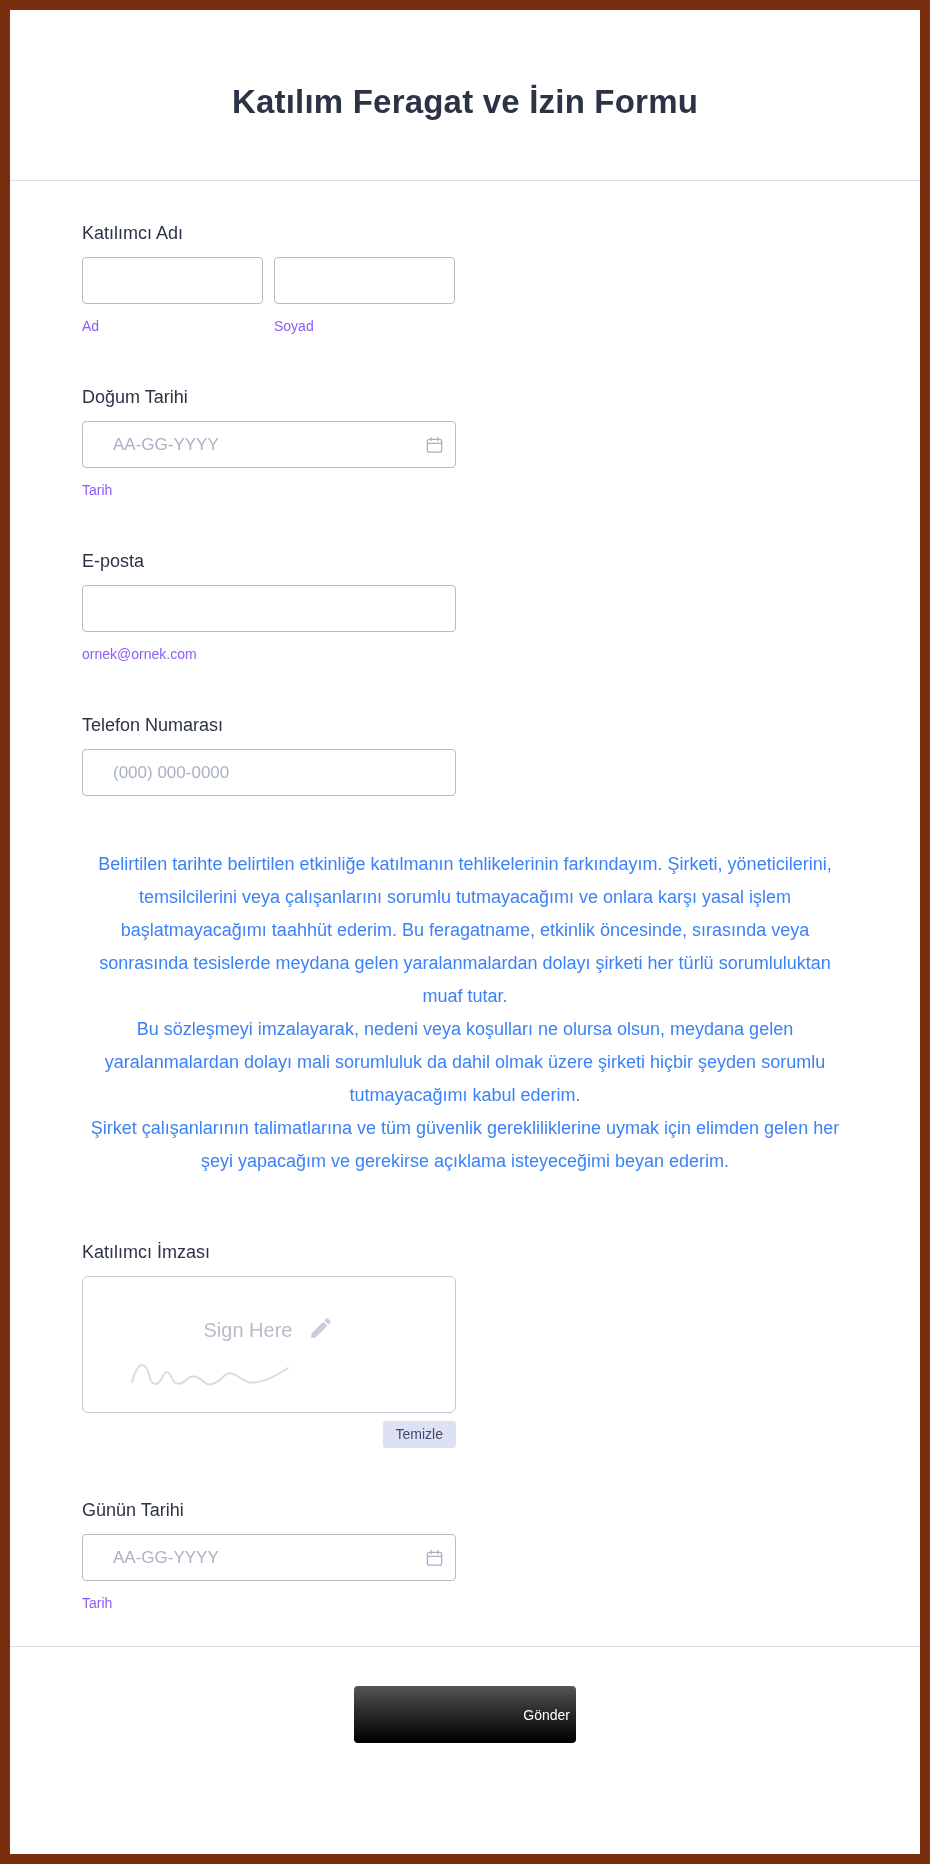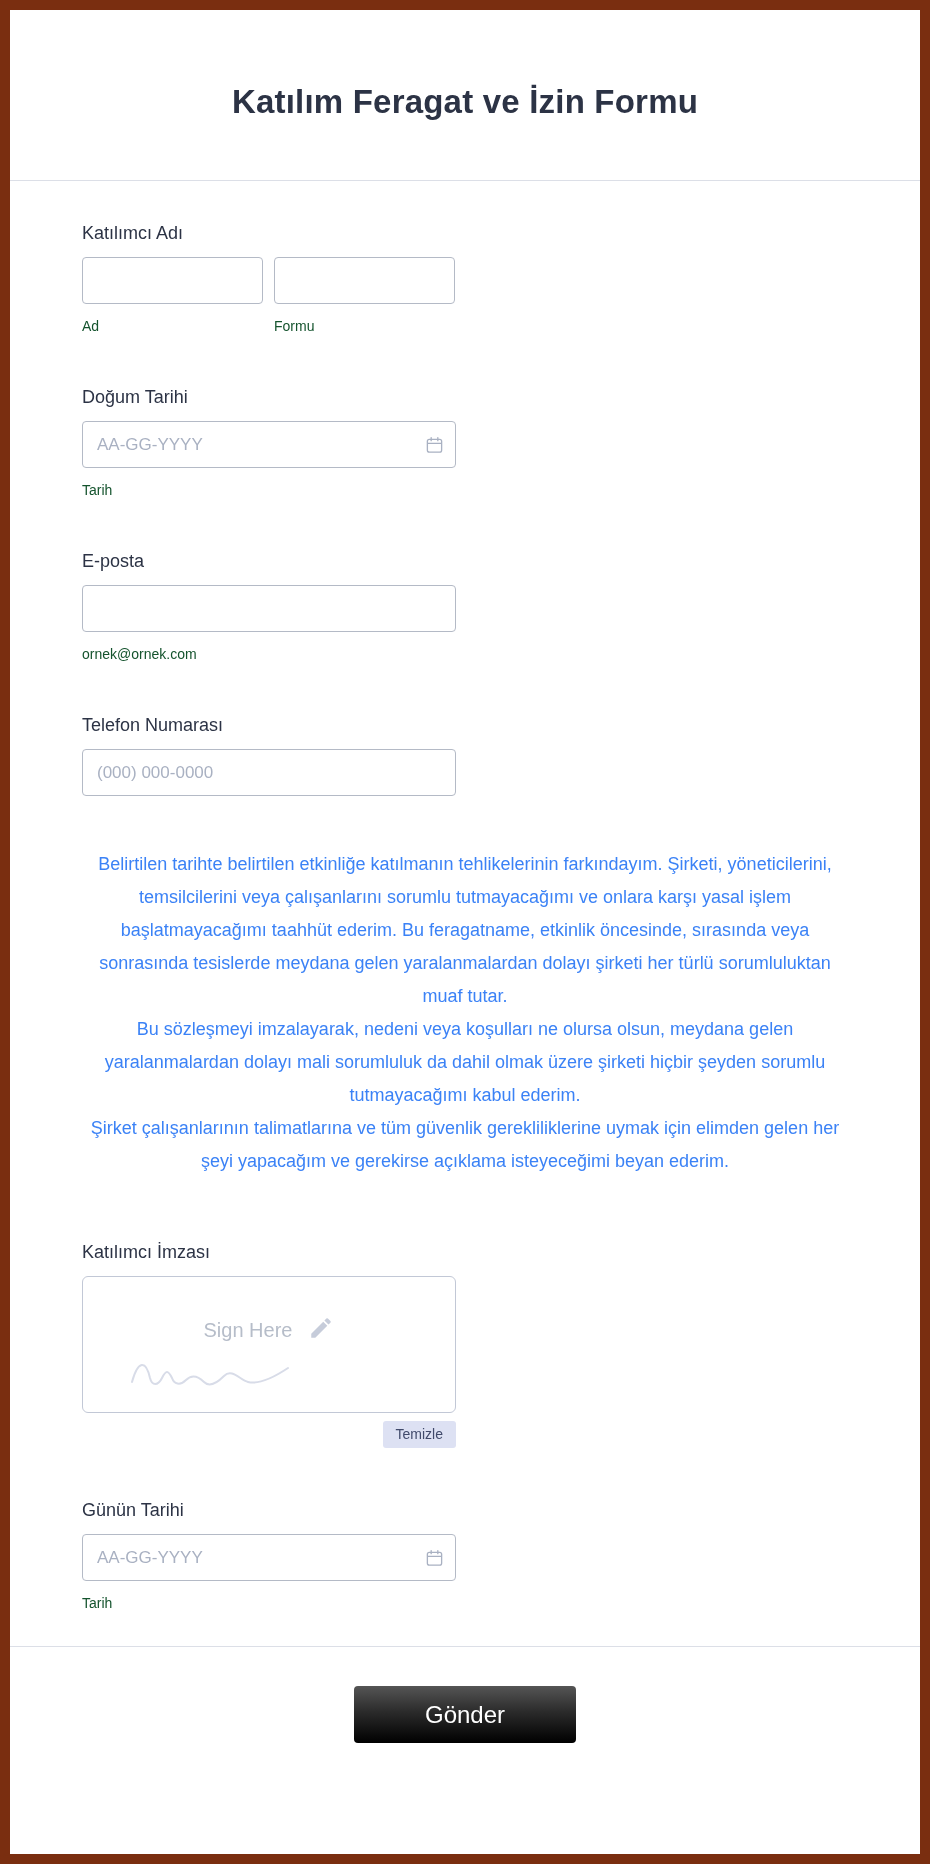--- a/index.html
+++ b/index.html
@@ -43,7 +43,7 @@
     margin-top: 14px;
     font-size: 14px;
     line-height: 17px;
-    color: #14532d;
+    color: #8b5cf6;
   }
   .text-input {
     box-sizing: border-box;

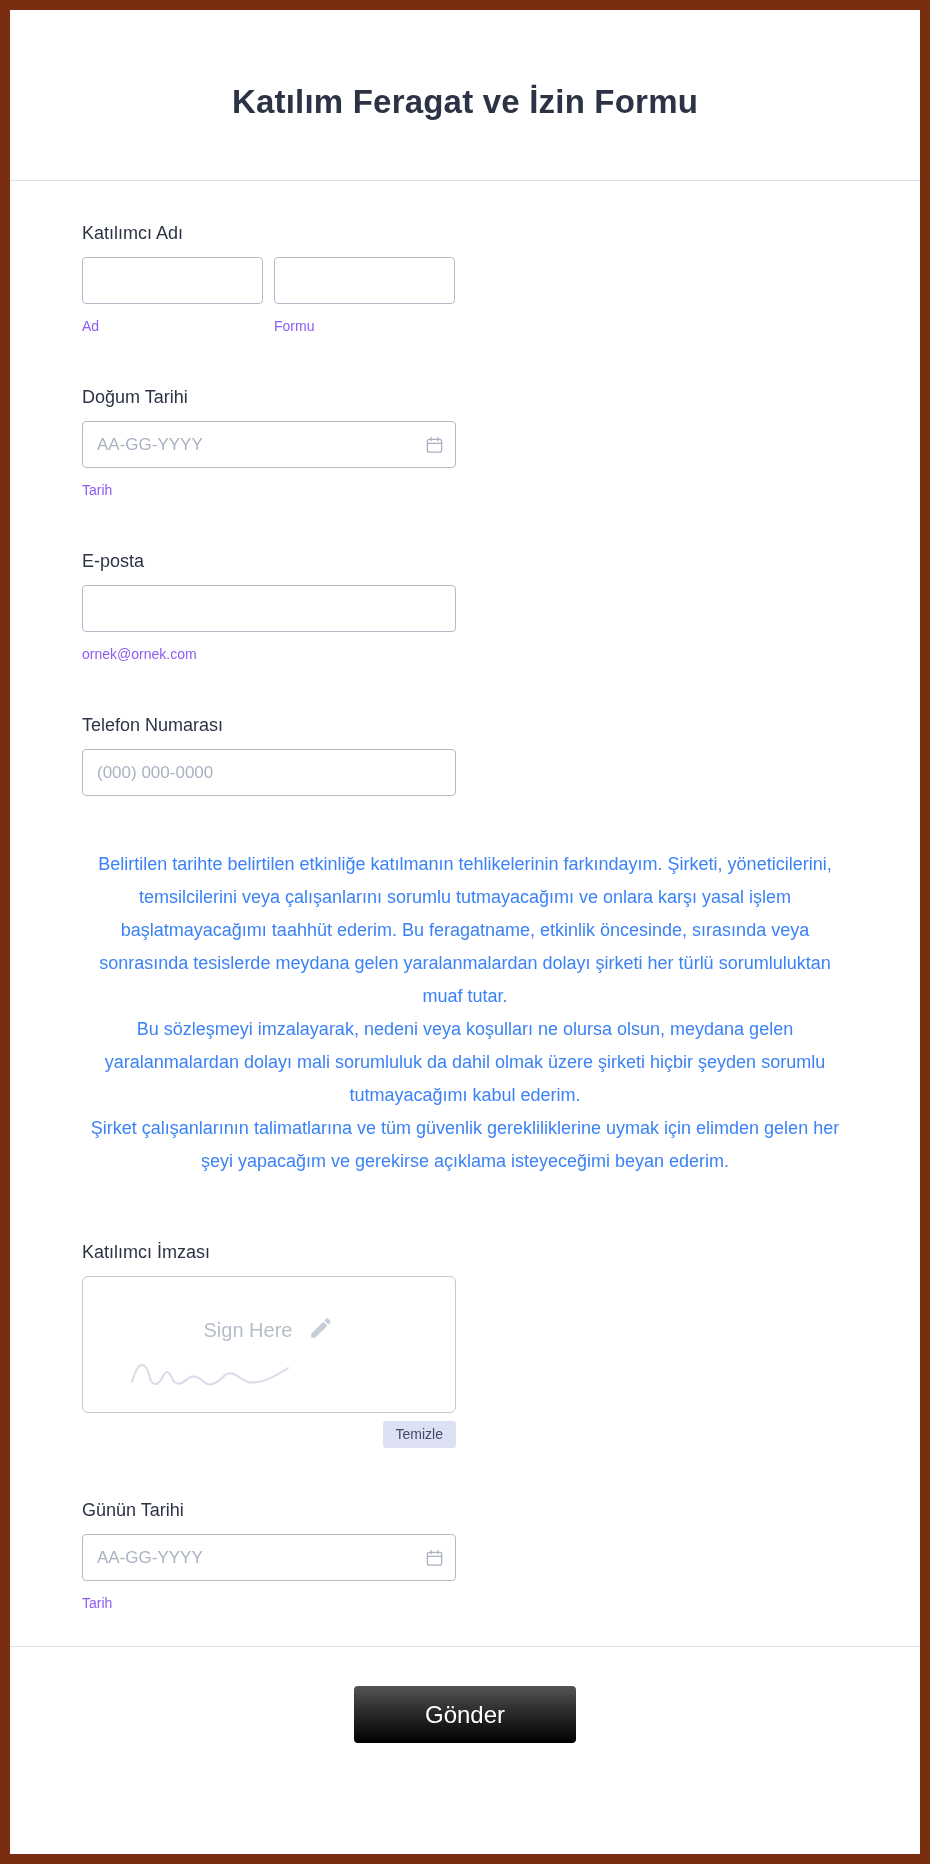--- a/index.html
+++ b/index.html
@@ -163,7 +163,7 @@
         </div>
         <div class="name-col">
           <input class="text-input" type="text" value="" style="">
-          <div class="sublabel">Formu</div>
+          <div class="sublabel">Soyad</div>
         </div>
       </div>
     </section>

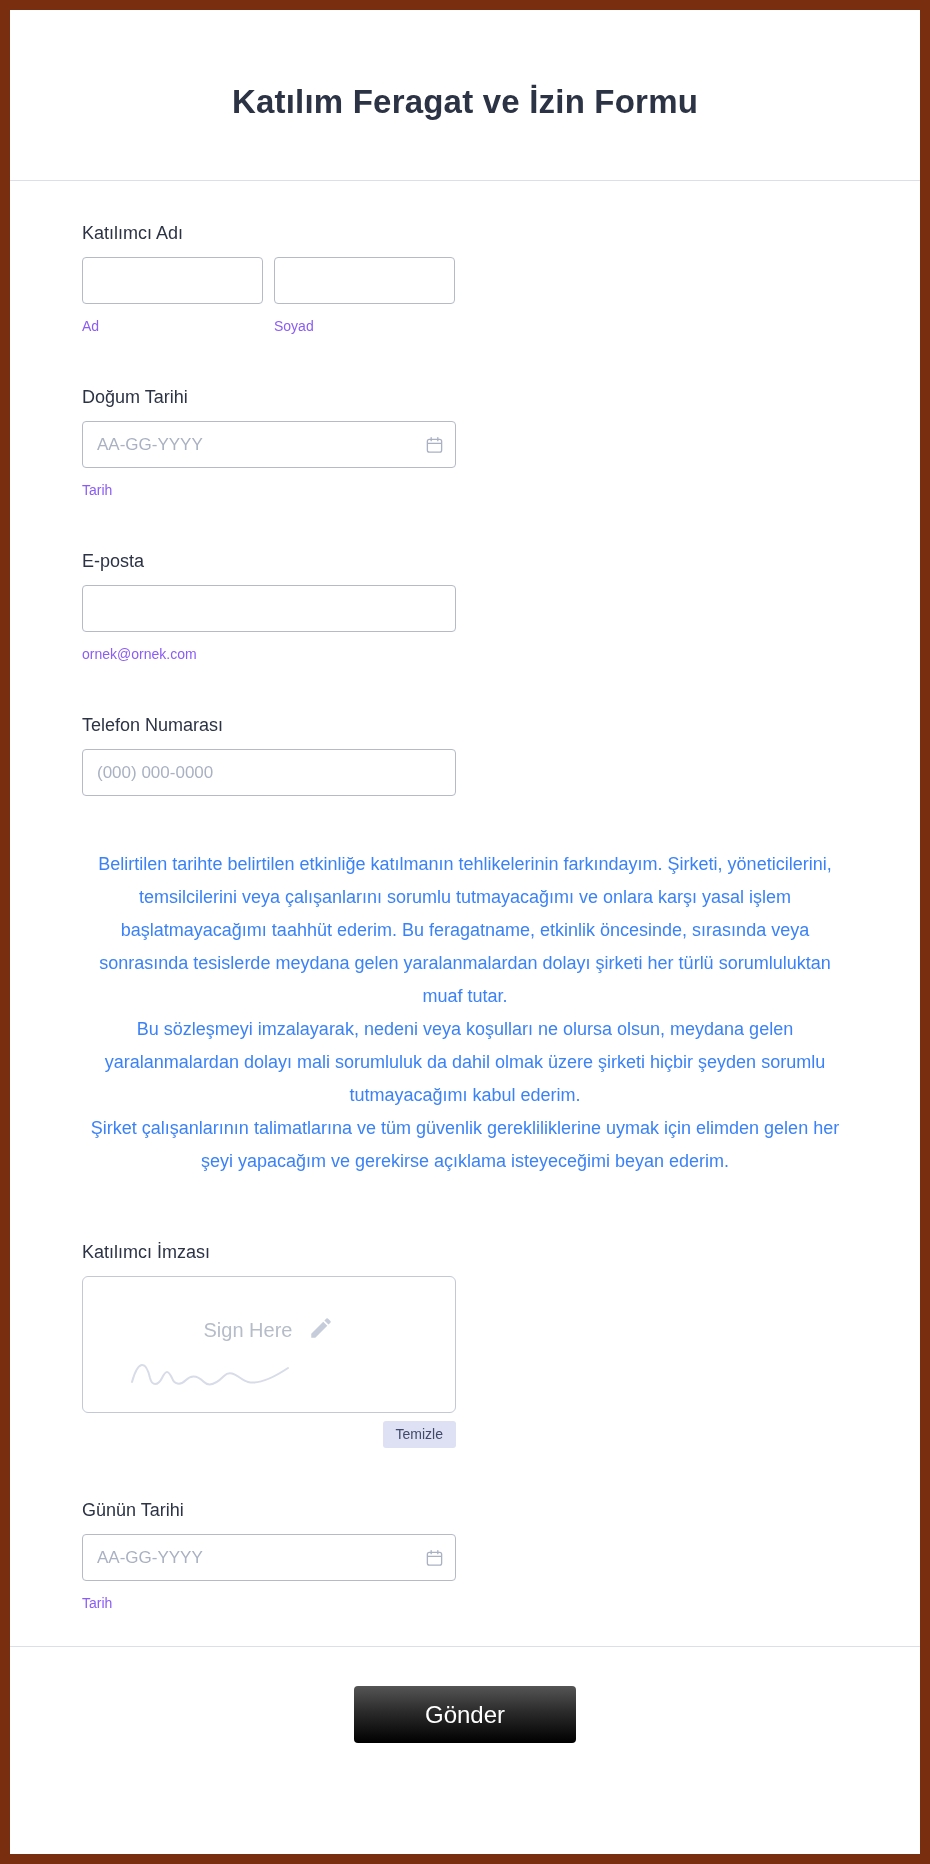--- a/index.html
+++ b/index.html
@@ -51,7 +51,7 @@
     border: 1px solid #b4bac6;
     border-radius: 4px;
     background: #ffffff;
-    padding: 0 14px;
+    padding: 0 30px;
     font-family: "Liberation Sans", sans-serif;
     font-size: 17px;
     color: #2c3345;

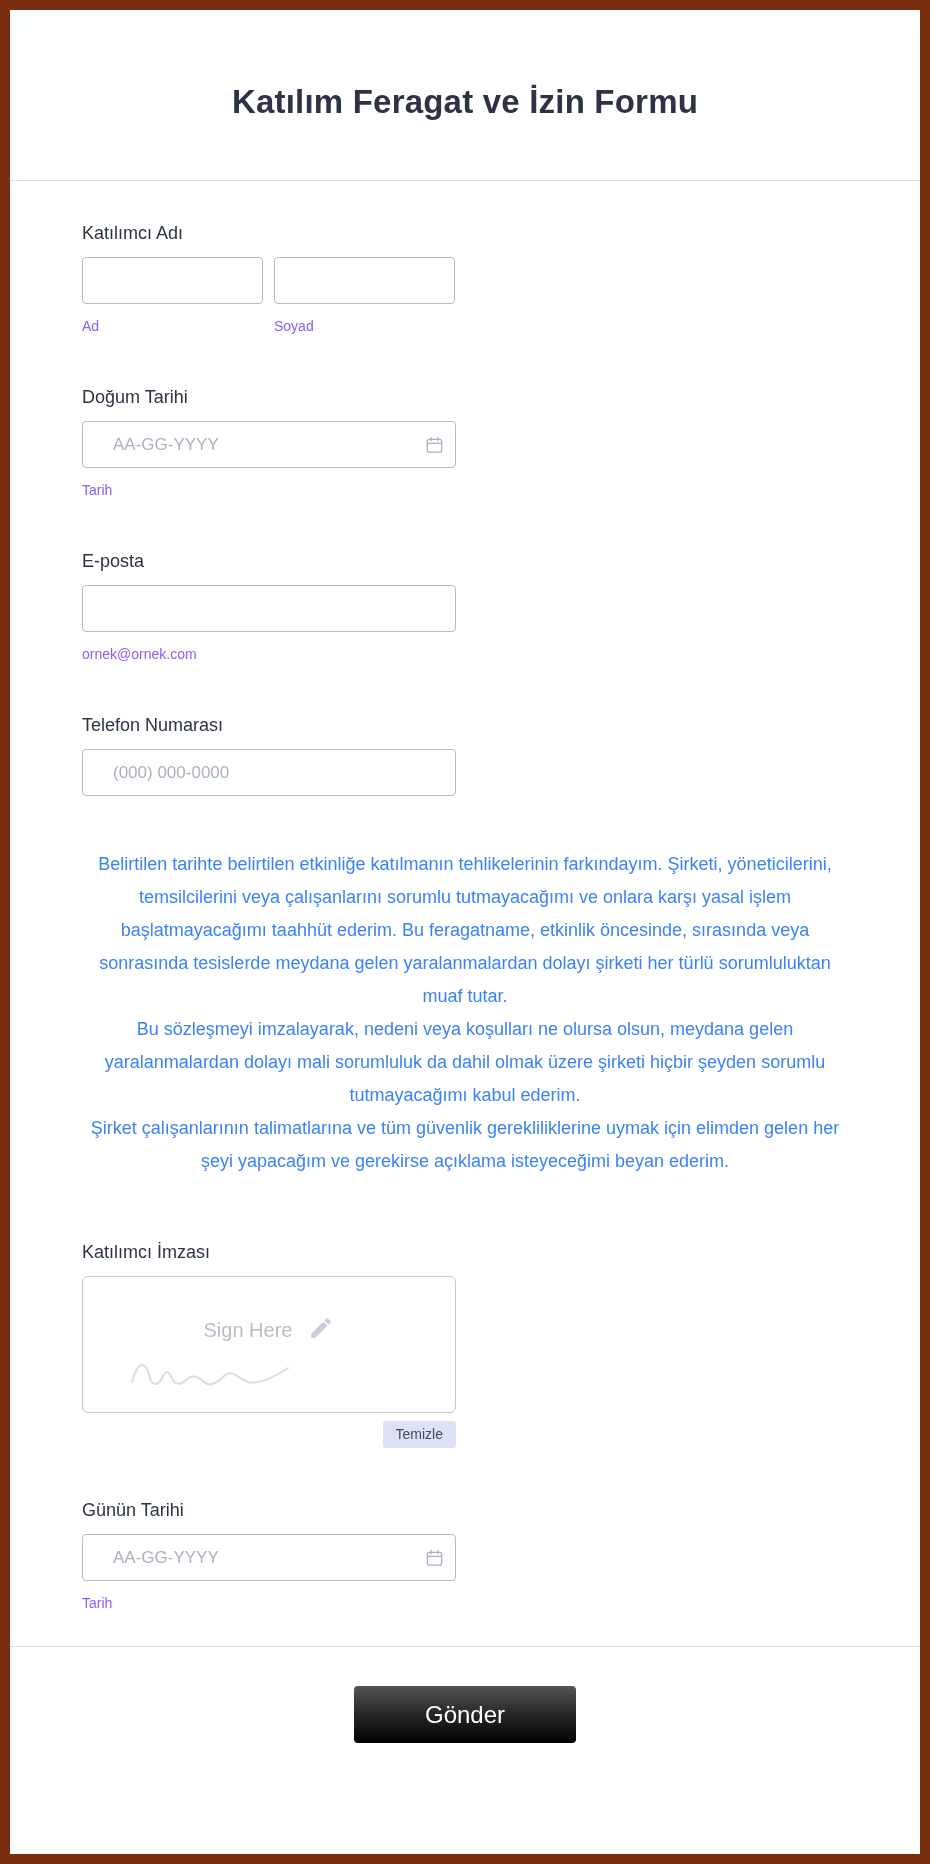--- a/index.html
+++ b/index.html
@@ -137,9 +137,10 @@
     background: linear-gradient(180deg, #555555 0%, #2b2b2b 45%, #000000 100%);
     color: #ffffff;
     font-family: "Liberation Sans", sans-serif;
-    font-size: 24px;
+    font-size: 14px;
     font-weight: 500;
     cursor: pointer;
+    text-align: right;
   }
 </style>
 </head>

